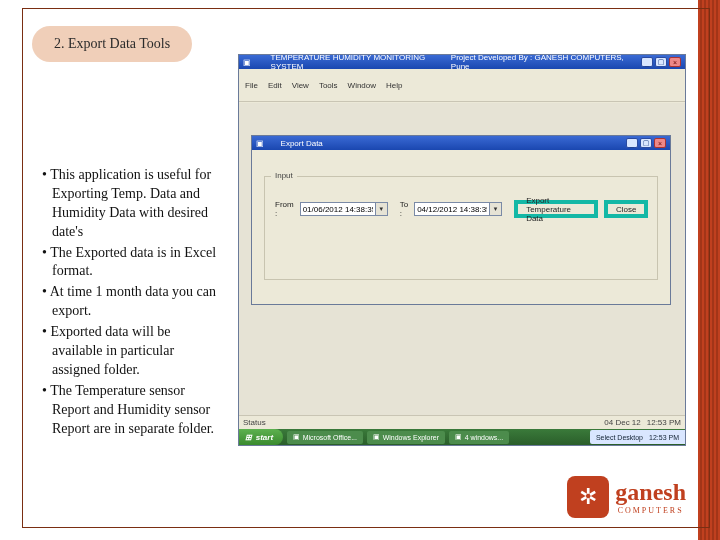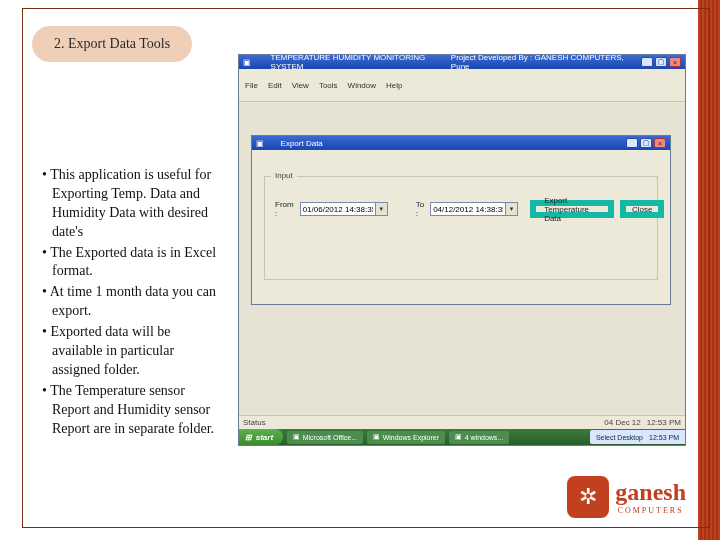--- a/index.html
+++ b/index.html
@@ -266,7 +266,7 @@
             <input value="01/06/2012 14:38:35" style="">
             <div class="dd">▾</div>
           </div>
-          <span class="lbl" style="margin-left:22px">To :</span>
+          <span class="lbl" style="margin-left:6px">To :</span>
           <div class="datebox">
             <input value="04/12/2012 14:38:35" style="">
             <div class="dd">▾</div>

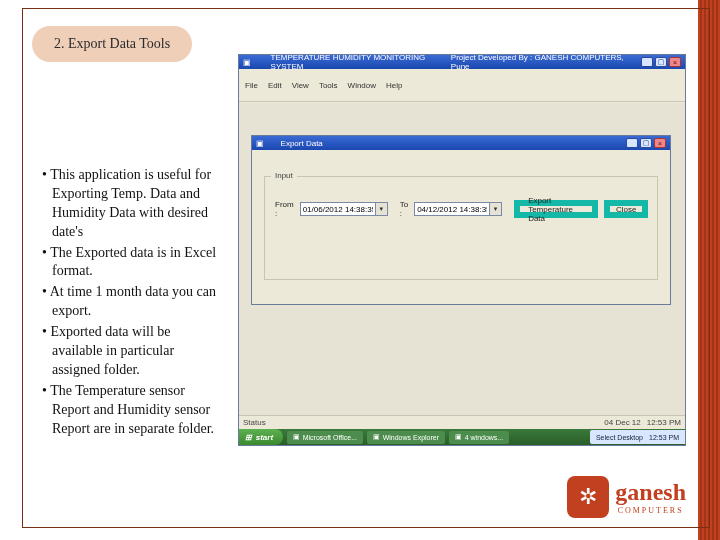--- a/index.html
+++ b/index.html
@@ -127,7 +127,7 @@
   }
   .btn {
     height: 18px; padding: 0 8px; background: #ece9d8;
-    border: 6px solid #14b8a6; font-size: 8px; color: #222;
+    border: 4px solid #14b8a6; font-size: 8px; color: #222;
     display: flex; align-items: center; justify-content: center;
     min-width: 84px;
   }

